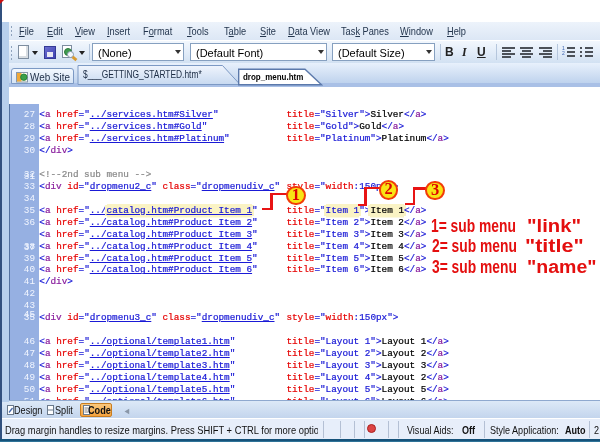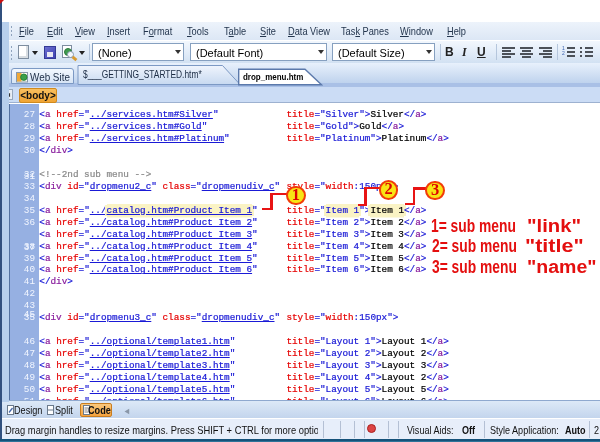--- a/index.html
+++ b/index.html
@@ -183,10 +183,6 @@
   <div class="tabtxt" style="left:243px;top:7.8px;font-weight:bold;font-size:9.5px;color:#000">drop_menu.htm</div>
 </div>
 
-<div id="crumb">
-  <div id="navbtn">◄</div>
-  <div id="bodychip">&lt;body&gt;</div>
-</div>
 
 <div id="code"></div>
 <div id="gutter"></div>

